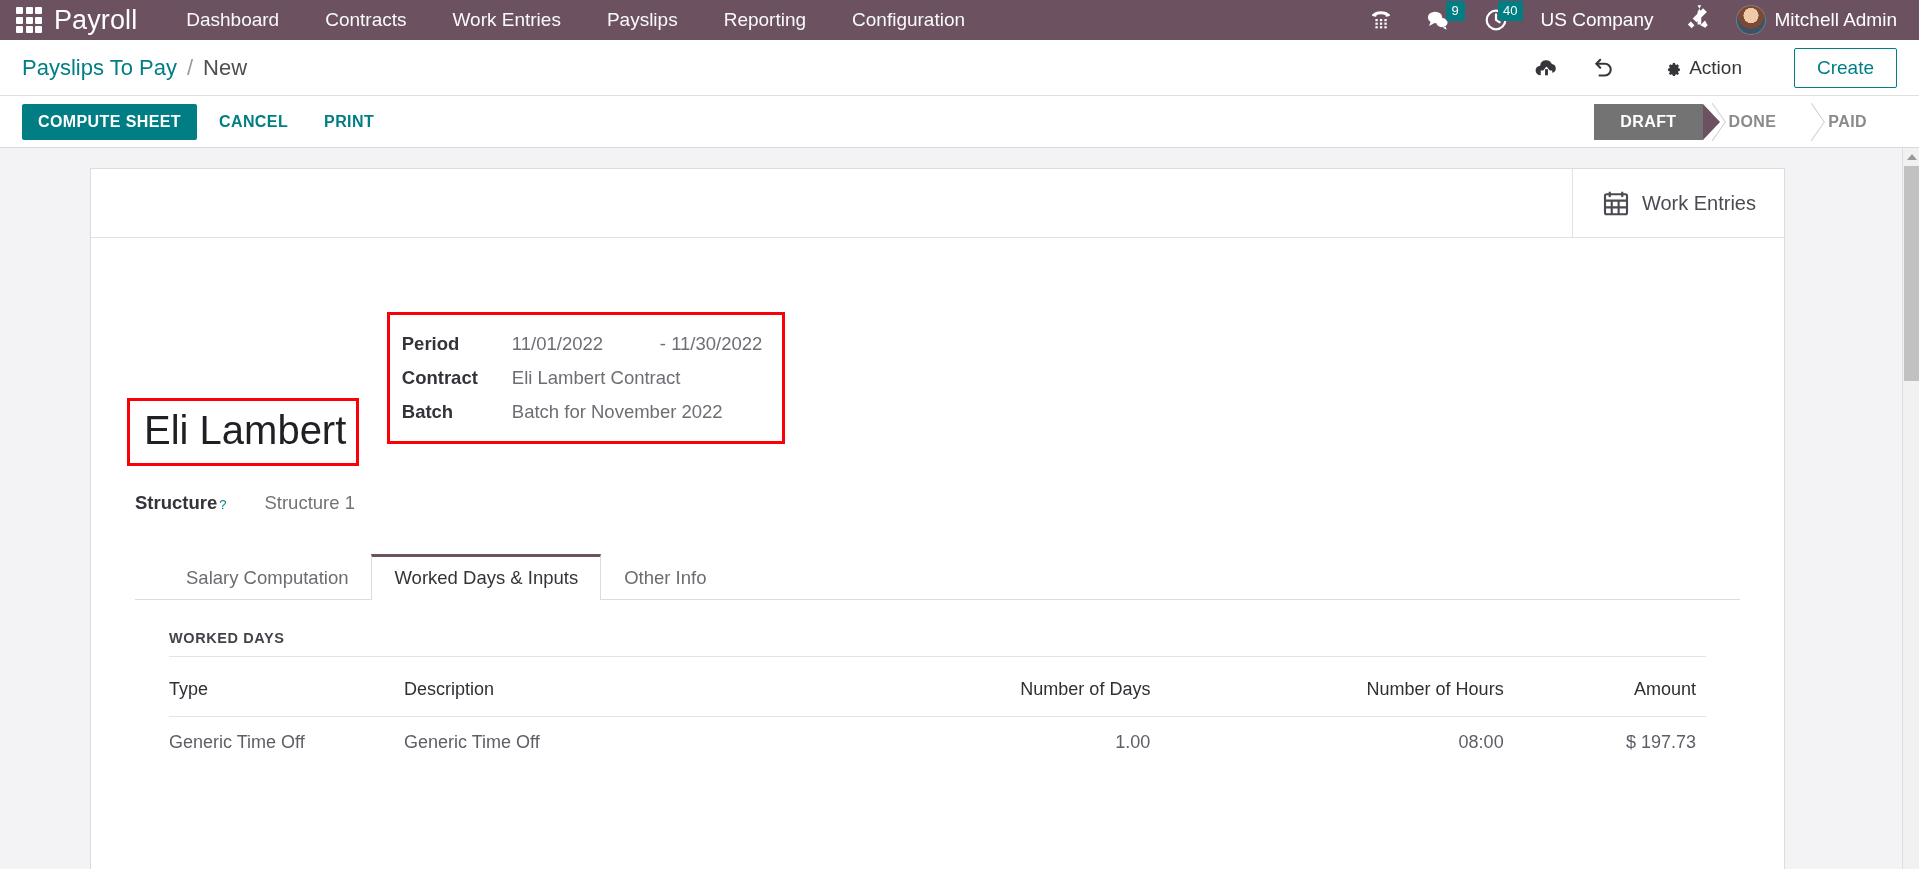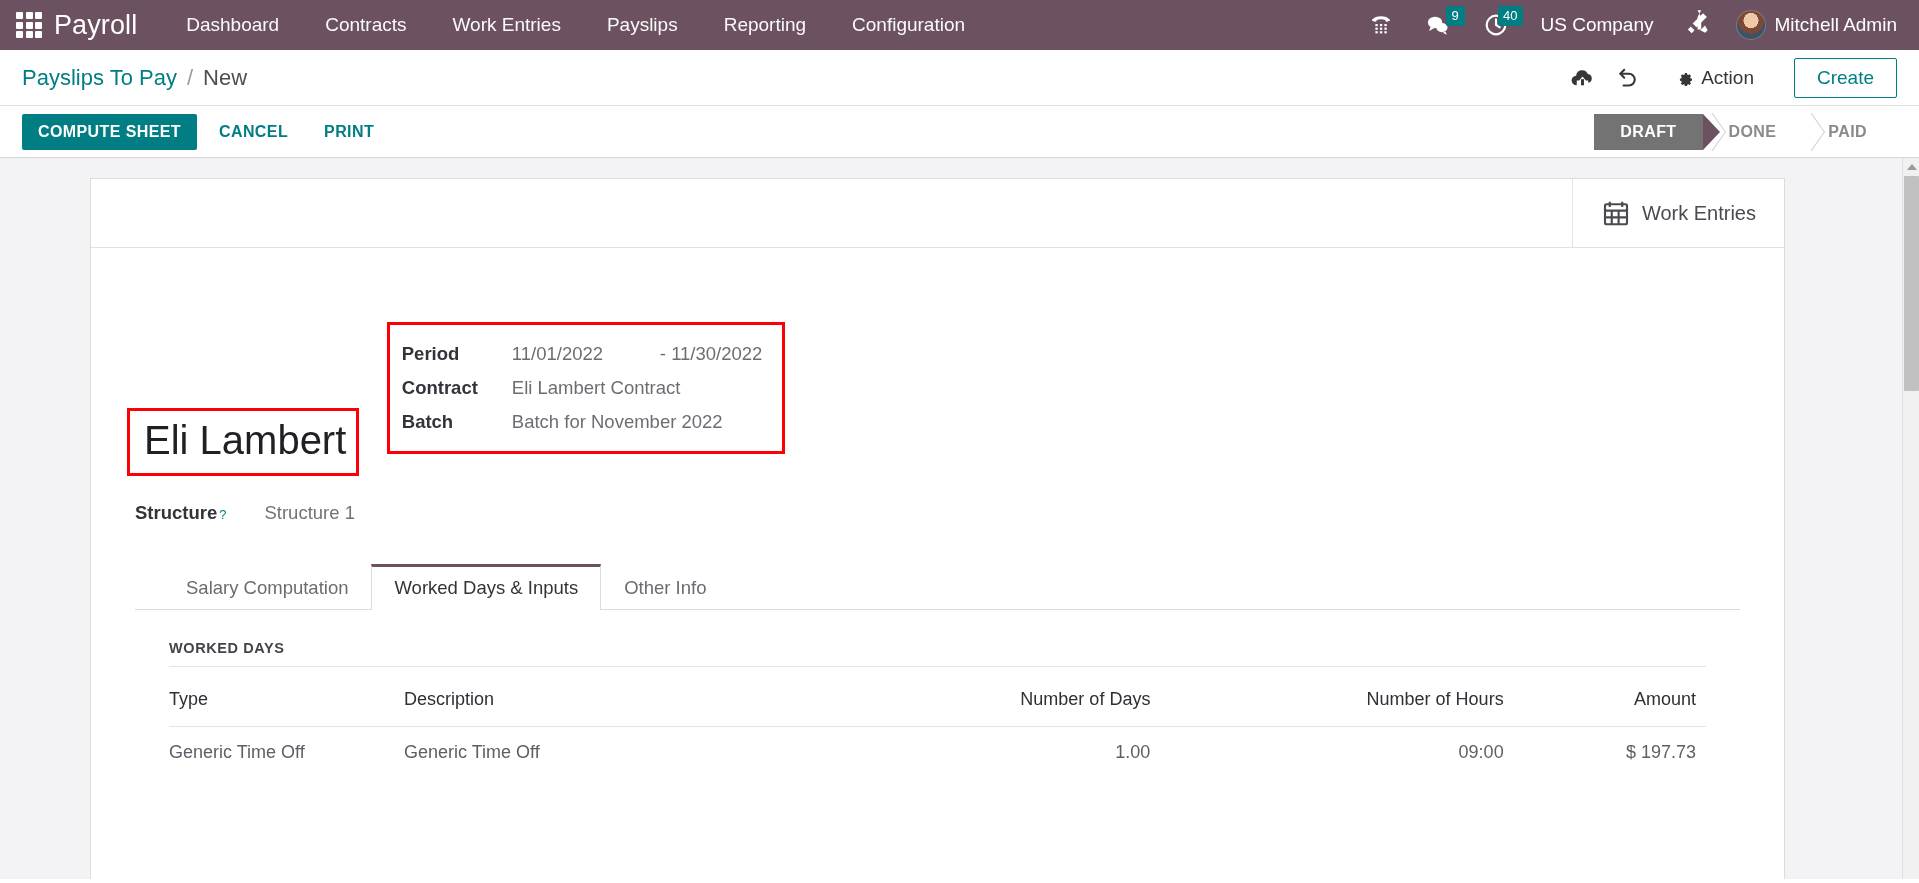--- a/index.html
+++ b/index.html
@@ -12,7 +12,7 @@
 
   
   .navbar {
-    height: 50px;
+    height: 40px;
     background: #6C5160;
     display: flex;
     align-items: center;

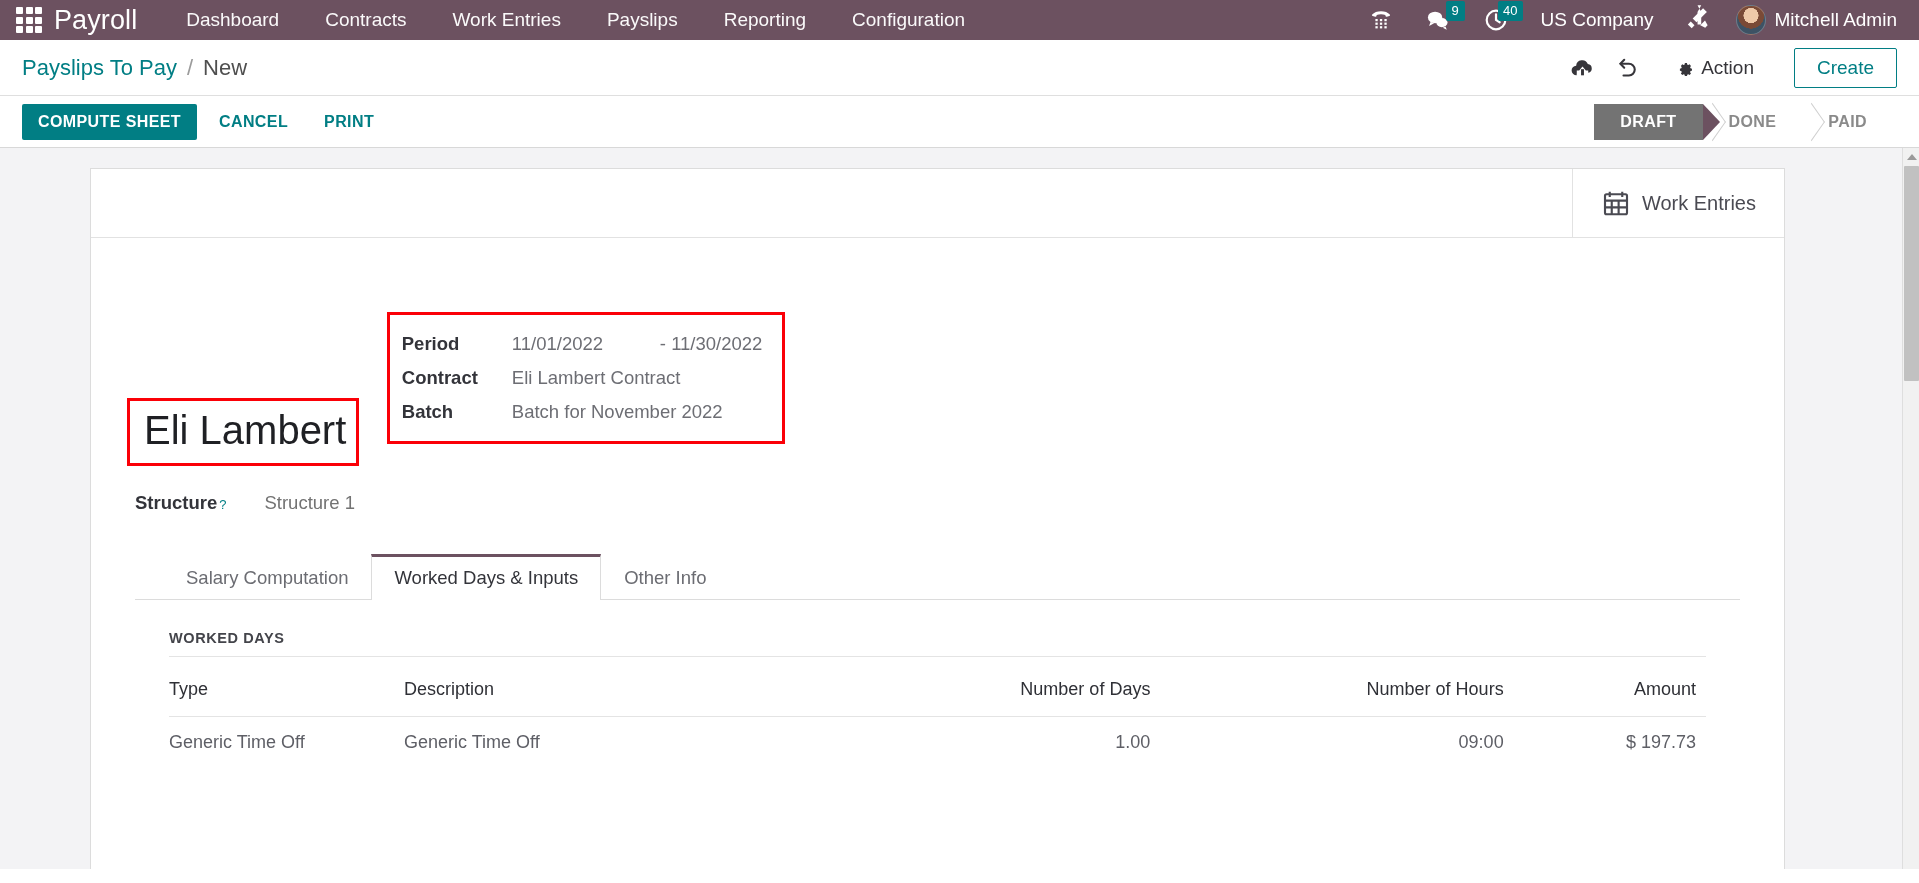--- a/index.html
+++ b/index.html
@@ -106,7 +106,7 @@
   .crumb-sep { font-size: 22px; color: #9b9b9b; margin: 0 10px; }
   .crumb-active { font-size: 22px; color: #4f4f4f; white-space: nowrap; }
   .cp-spacer { flex: 1; }
-  .cp-right { display: flex; align-items: center; gap: 0; }
+  .cp-right { display: flex; align-items: center; gap: 12px; }
   .cp-iconbtn {
     display: flex; align-items: center; justify-content: center;
     width: 46px; height: 36px;

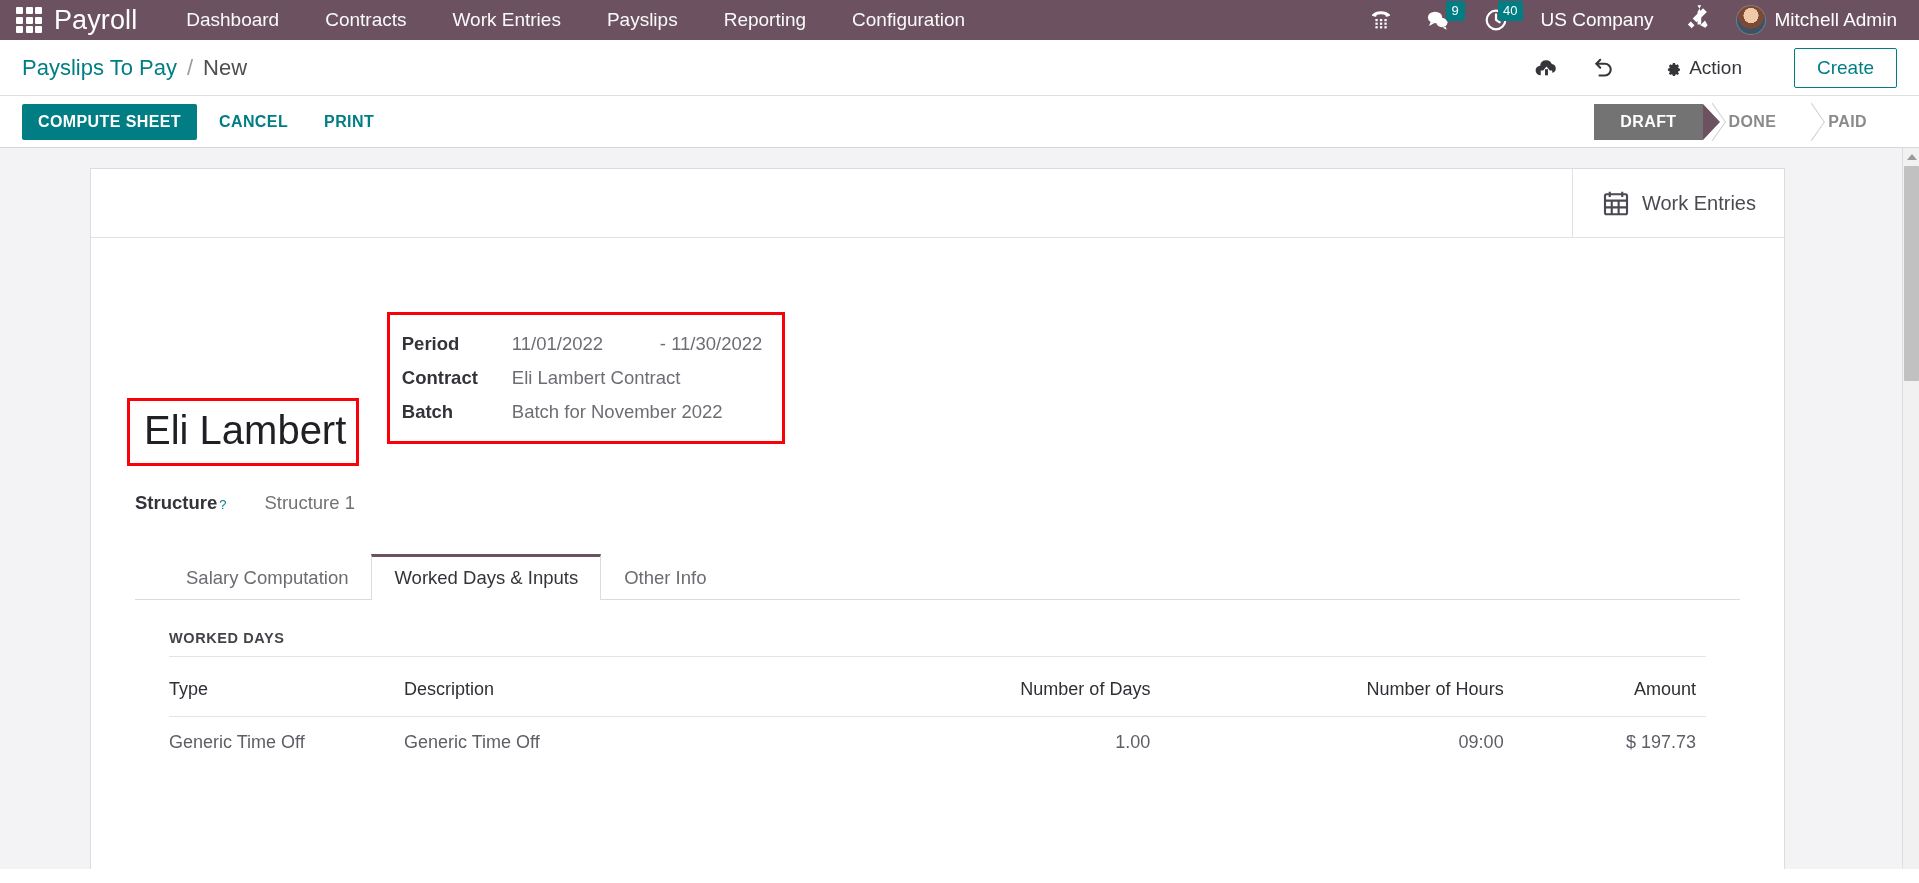--- a/index.html
+++ b/index.html
@@ -598,7 +598,7 @@
                   <td>Generic Time Off</td>
                   <td>Generic Time Off</td>
                   <td class="num">1.00</td>
-                  <td class="num">09:00</td>
+                  <td class="num">08:00</td>
                   <td class="num">$ 197.73</td>
                 </tr>
               </tbody>

